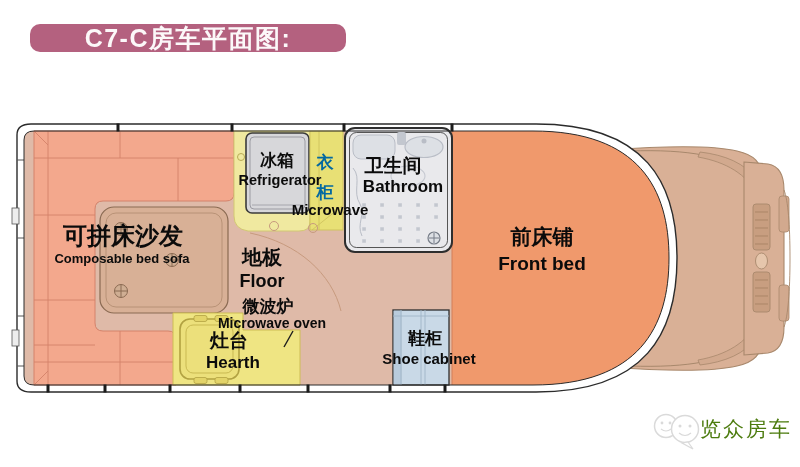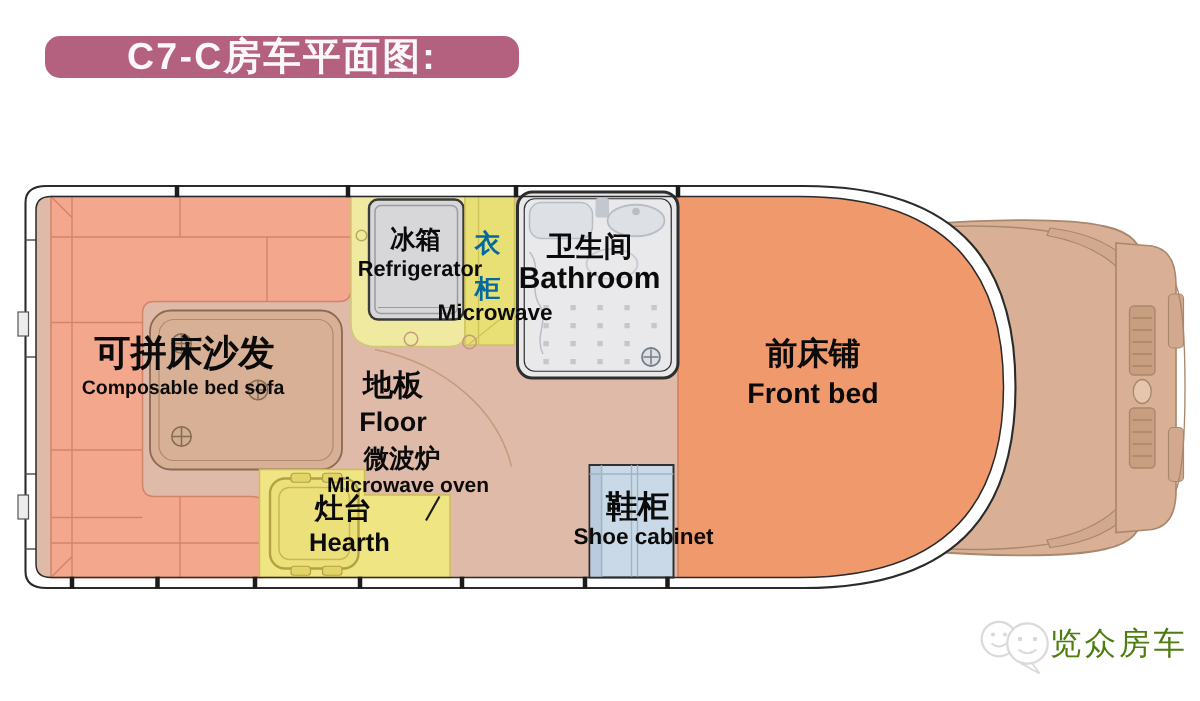--- a/index.html
+++ b/index.html
@@ -192,7 +192,7 @@
   <div class="lbl" style="left:330px;top:209px;font-size:15px;">Microwave</div>
 
   <div class="lbl" style="left:393px;top:165px;font-size:19px;">卫生间</div>
-  <div class="lbl" style="left:393px;top:186px;font-size:20px;">Bathroom</div>
+  <div class="lbl" style="left:403px;top:186px;font-size:17px;">Bathroom</div>
 
   <div class="lbl" style="left:262px;top:257px;font-size:20px;">地板</div>
   <div class="lbl" style="left:262px;top:281px;font-size:18px;">Floor</div>

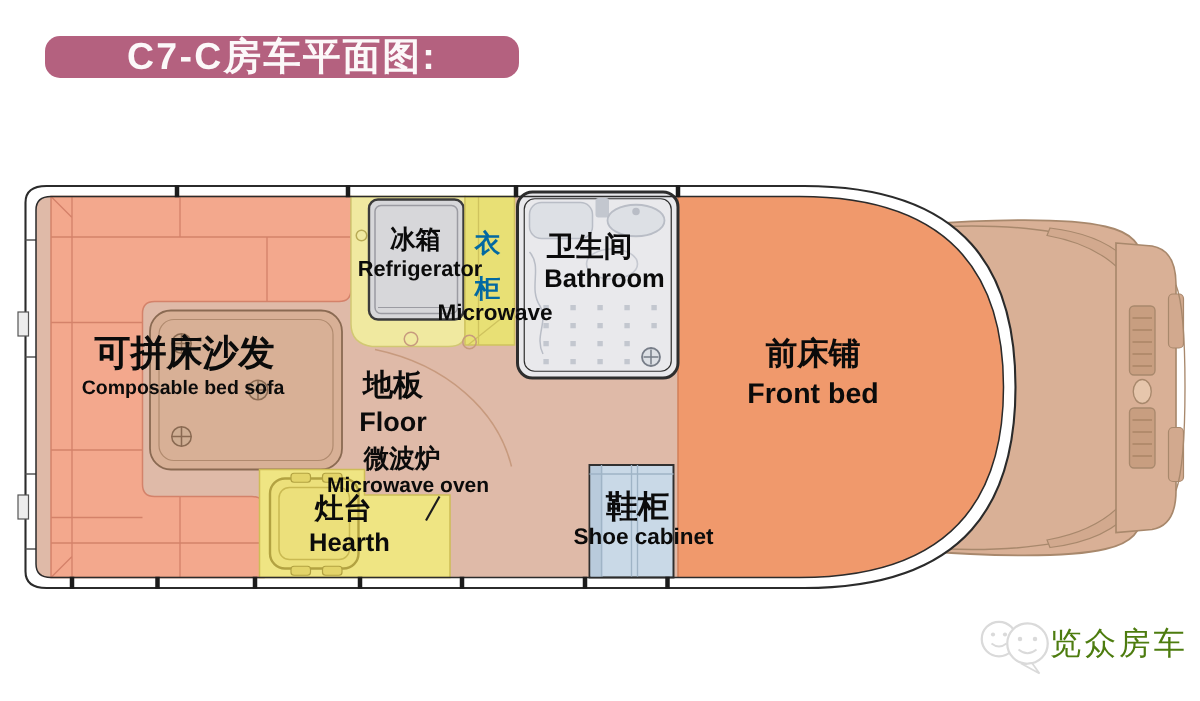--- a/index.html
+++ b/index.html
@@ -203,7 +203,7 @@
   <div class="lbl" style="left:229px;top:340px;font-size:19px;">灶台</div>
   <div class="lbl" style="left:233px;top:362px;font-size:17px;">Hearth</div>
 
-  <div class="lbl" style="left:425px;top:338px;font-size:21px;">鞋柜</div>
+  <div class="lbl" style="left:425px;top:338px;font-size:17px;">鞋柜</div>
   <div class="lbl" style="left:429px;top:358px;font-size:15px;">Shoe cabinet</div>
 
   <div class="lbl" style="left:542px;top:236px;font-size:21px;">前床铺</div>

